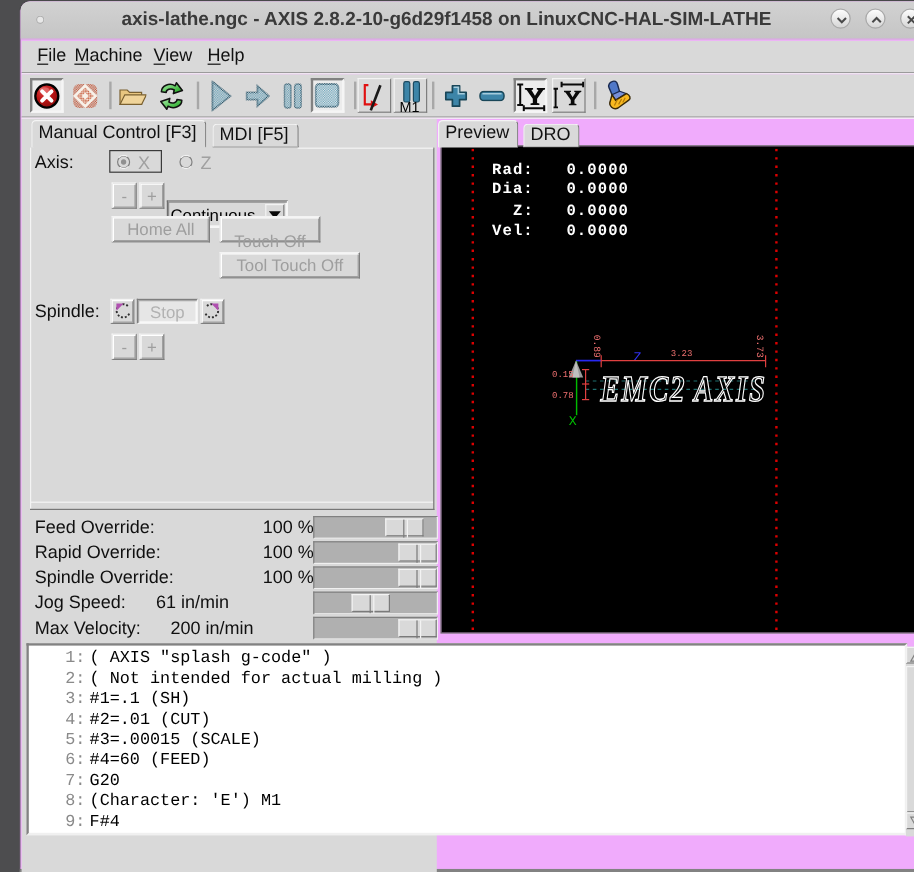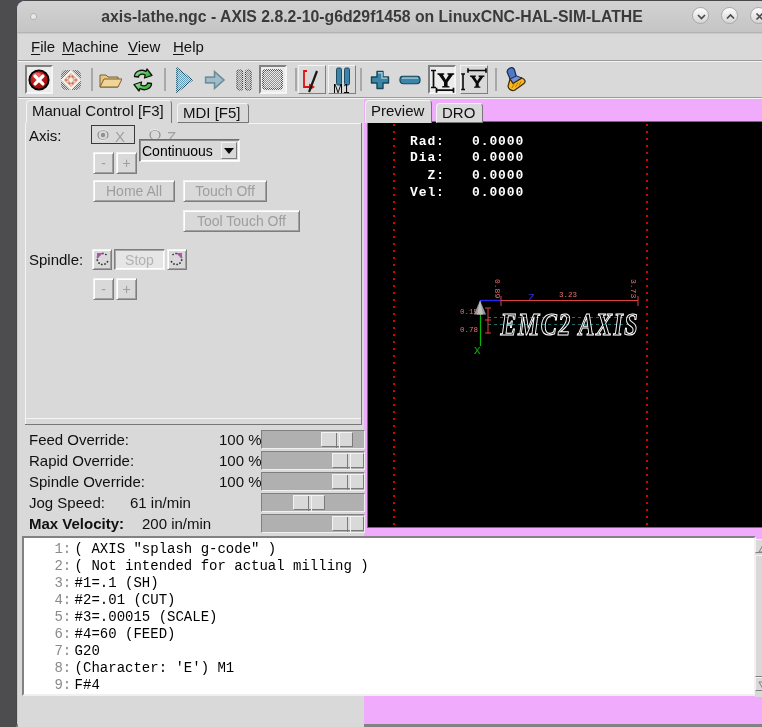--- a/index.html
+++ b/index.html
@@ -284,7 +284,7 @@
 
     <div class="btn" style="left:75px; top:53px; width:21px; height:22px; padding-top:2px;">-</div>
     <div class="btn" style="left:98px; top:53px; width:21px; height:22px; padding-top:2px;">+</div>
-    <div style="position:absolute; left:121px; top:40px; width:101px; height:23px; background:#d9d9d9;
+    <div style="position:absolute; left:121px; top:68px; width:101px; height:23px; background:#d9d9d9;
       border-top:1px solid #6e6e6e; border-left:1px solid #6e6e6e; border-right:1px solid #f6f6f6; border-bottom:1px solid #f6f6f6;
       box-shadow: inset 1px 1px 0 #8f8f8f, inset -1px -1px 0 #ffffff;">
       <span style="position:absolute; left:2px; top:3px; font-size:14px; color:#000;">Continuous</span>

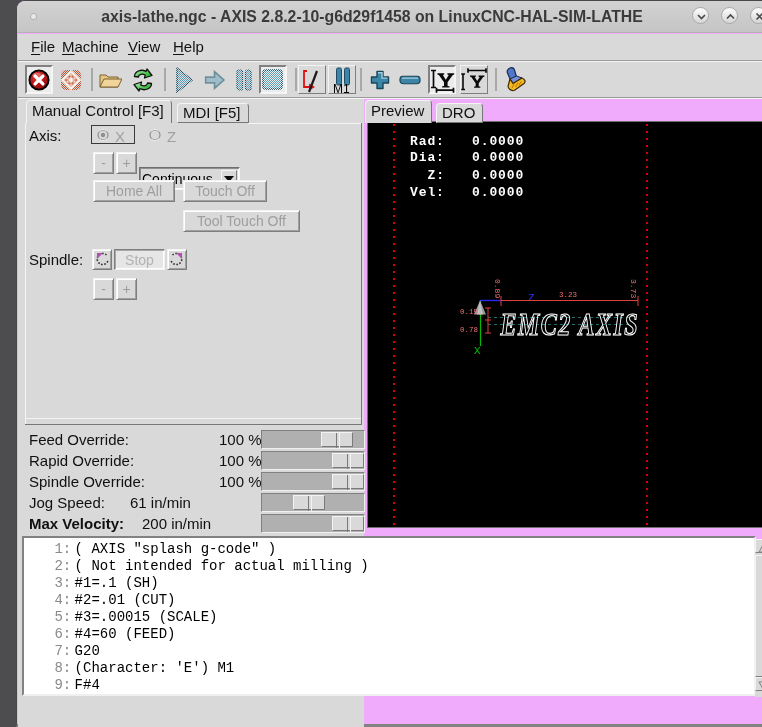--- a/index.html
+++ b/index.html
@@ -297,7 +297,7 @@
     </div>
 
     <div class="btn" style="left:75px; top:81px; width:82px; height:22px; padding-top:2px;">Home All</div>
-    <div class="btn" style="left:165px; top:81px; width:84px; height:22px; padding-top:2px;">Touch Off</div>
+    <div class="btn" style="left:165px; top:81px; width:84px; height:22px; padding-top:12px;">Touch Off</div>
     <div class="btn" style="left:165px; top:111px; width:117px; height:22px; padding-top:2px;">Tool Touch Off</div>
 
     <span class="lbl" style="left:11px; top:152px;">Spindle:</span>

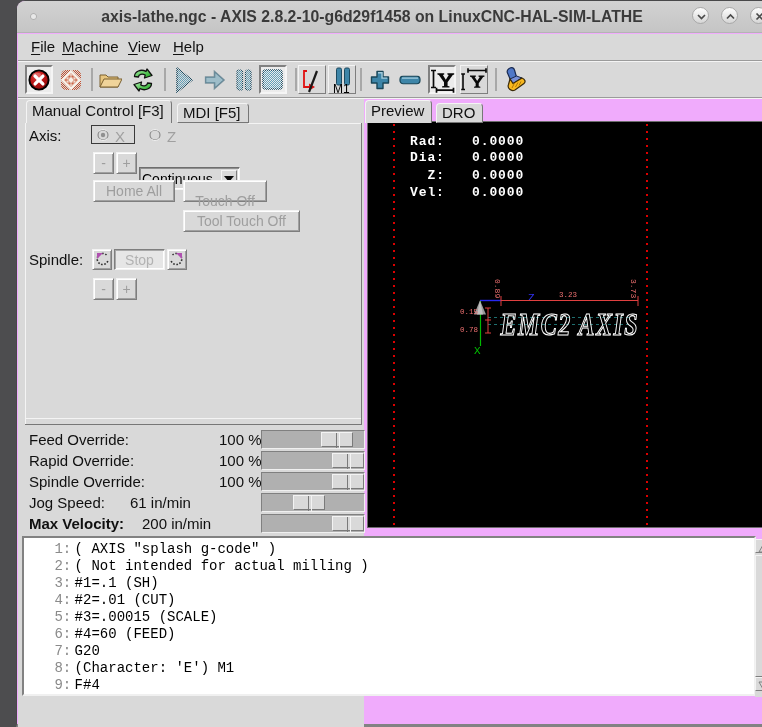--- a/index.html
+++ b/index.html
@@ -346,7 +346,7 @@
         </div>
     </div>
     <div class="srow" style="top:414px;">
-      <span class="lbl" style="left:11px; top:2px;font-weight:bold;">Max Velocity:</span>
+      <span class="lbl" style="left:11px; top:2px;">Max Velocity:</span>
       <span class="lbl" style="left:124px; top:2px;">200 in/min</span>
       <div class="trough">
           <div class="handle" style="left:70px;"></div>

